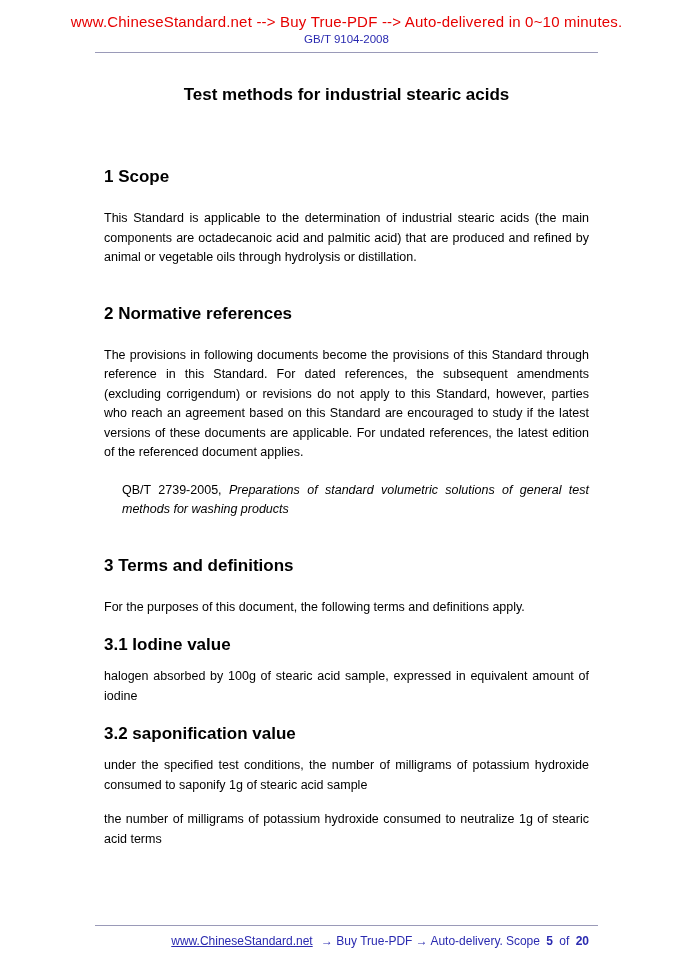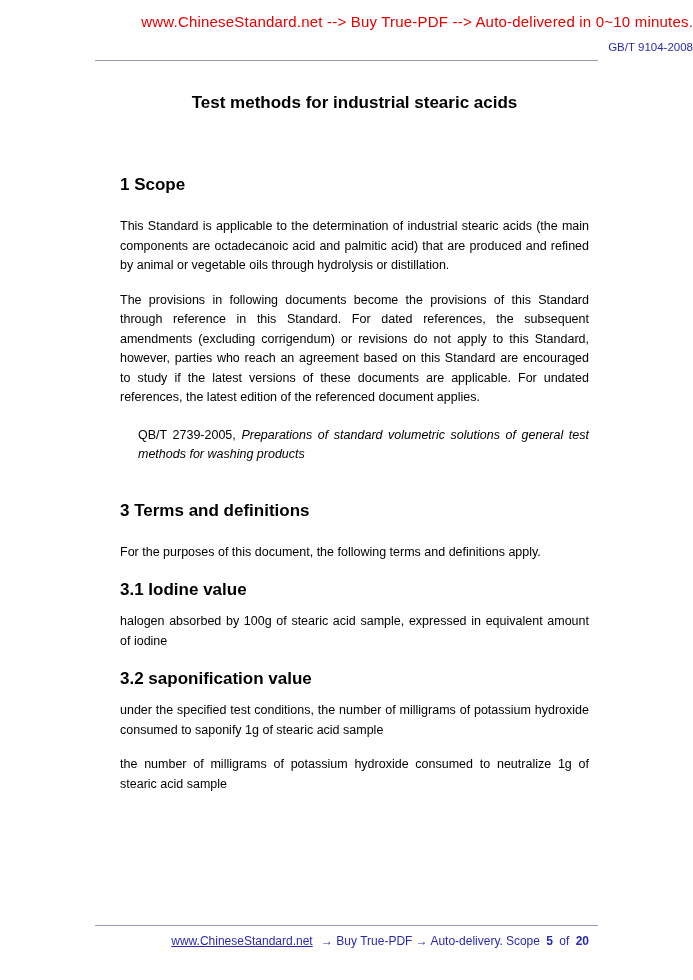--- a/index.html
+++ b/index.html
@@ -14,7 +14,7 @@
     color: #000000;
     overflow: hidden;
   }
-  .header { text-align: right; padding-top: 13px; }
+  .header { text-align: center; padding-top: 13px; }
   .banner {
     color: #e60000;
     font-size: 15px;

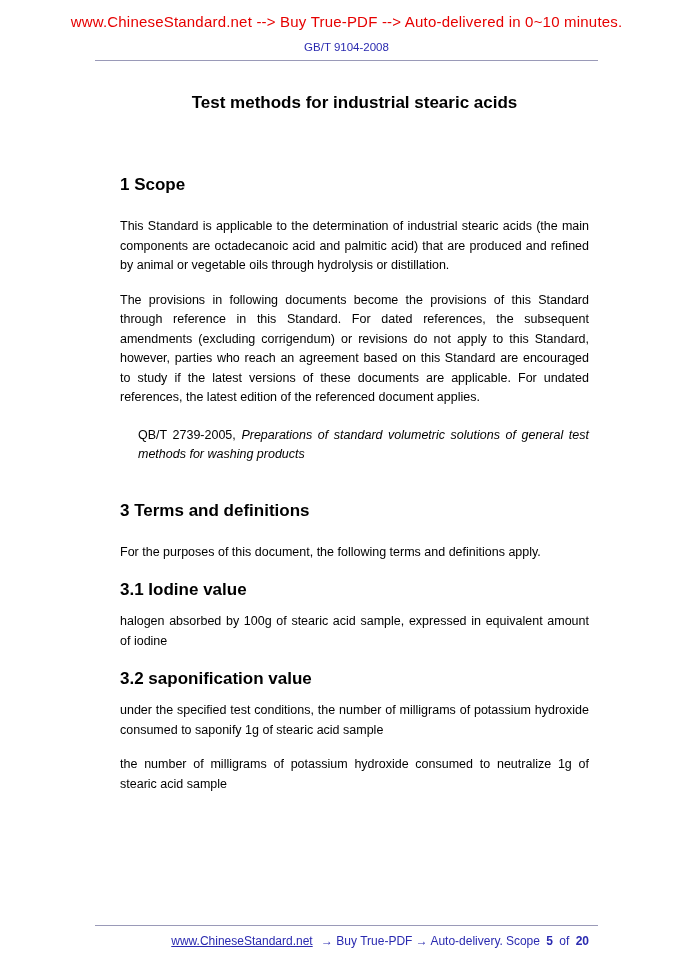--- a/index.html
+++ b/index.html
@@ -23,7 +23,7 @@
   .std-code {
     color: #2a2ab0;
     font-size: 11.5px;
-    margin-top: 11px;
+    margin-top: 3px;
   }
   .header-rule {
     border-bottom: 1px solid #9a9ab8;

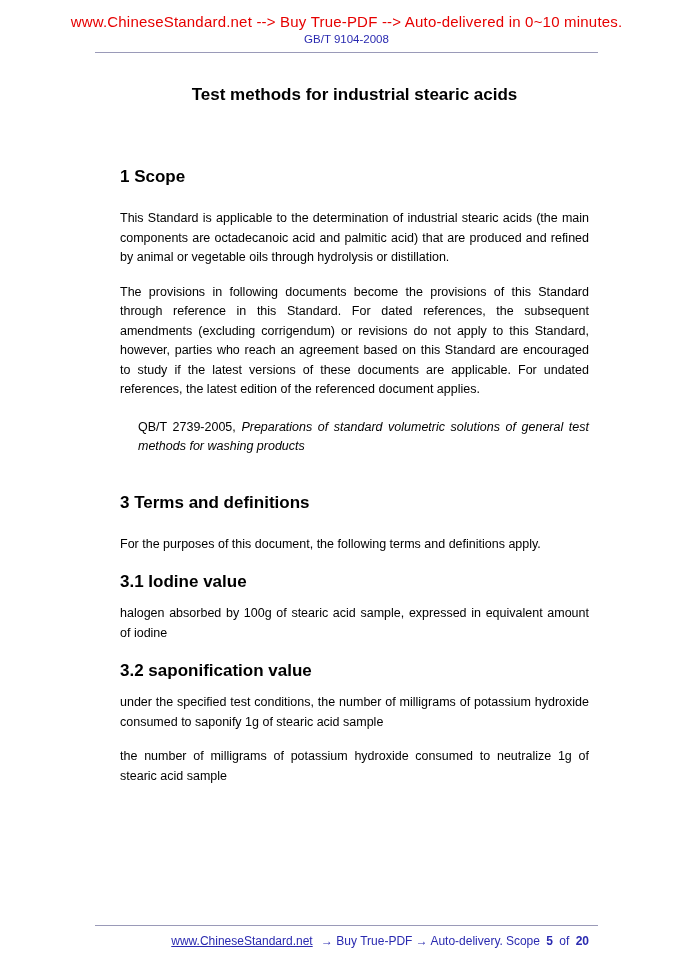--- a/index.html
+++ b/index.html
@@ -30,7 +30,7 @@
     margin: 7px 95px 0 95px;
     height: 0;
   }
-  .content { padding: 0 104px; margin-left: 16px; }
+  .content { padding: 0 104px; }
   .doc-title {
     text-align: center;
     font-weight: bold;

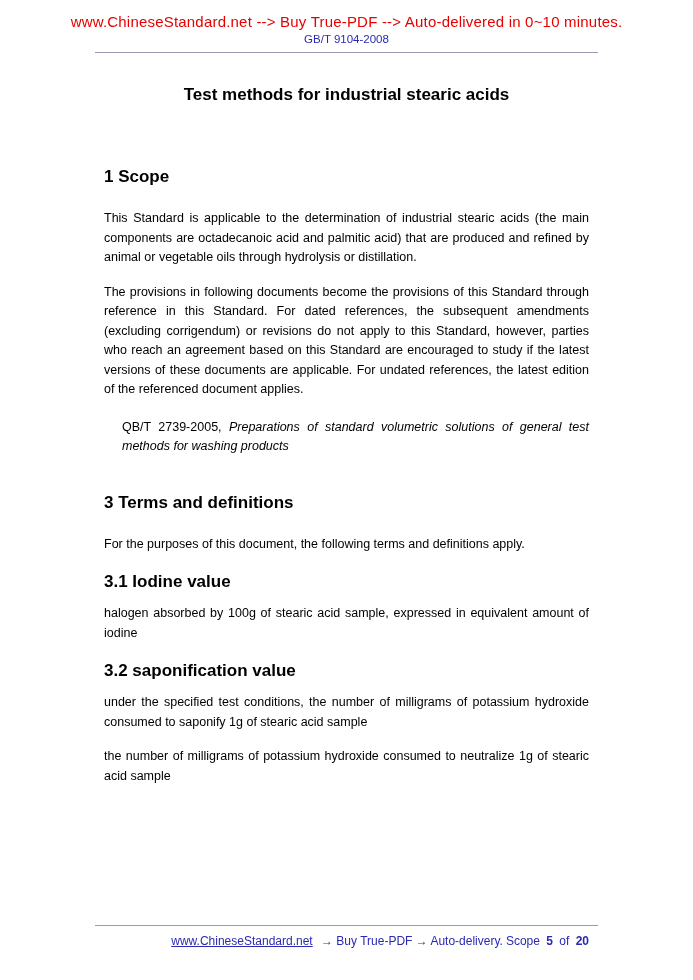--- a/index.html
+++ b/index.html
@@ -110,6 +110,7 @@
 
     <p class="body-para">This Standard is applicable to the determination of industrial stearic acids (the main components are octadecanoic acid and palmitic acid) that are produced and refined by animal or vegetable oils through hydrolysis or distillation.</p>
 
+    <h2 class="section-heading">2 Normative references</h2>
 
     <p class="body-para">The provisions in following documents become the provisions of this Standard through reference in this Standard. For dated references, the subsequent amendments (excluding corrigendum) or revisions do not apply to this Standard, however, parties who reach an agreement based on this Standard are encouraged to study if the latest versions of these documents are applicable. For undated references, the latest edition of the referenced document applies.</p>
 

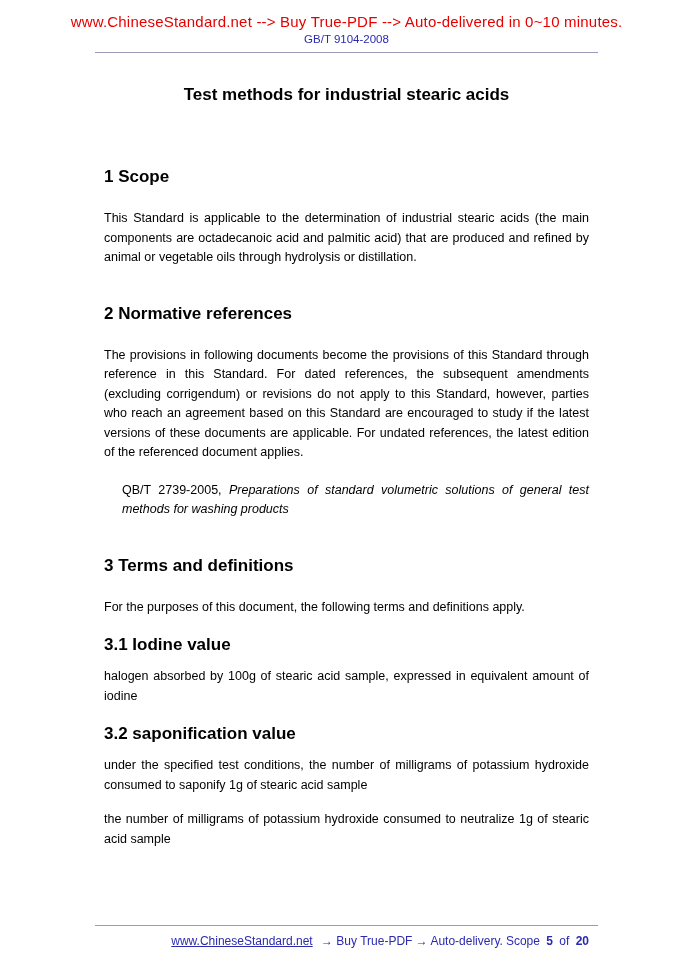--- a/index.html
+++ b/index.html
@@ -132,7 +132,7 @@
     <p class="body-para">under the specified test conditions, the number of milligrams of potassium hydroxide consumed to saponify 1g of stearic acid sample</p>
 
 
-    <p class="body-para">the number of milligrams of potassium hydroxide consumed to neutralize 1g of stearic acid sample</p>
+    <p class="body-para">the number of milligrams of potassium hydroxide consumed to neutralize 1g of stearic acid terms</p>
 
   </div>
 

